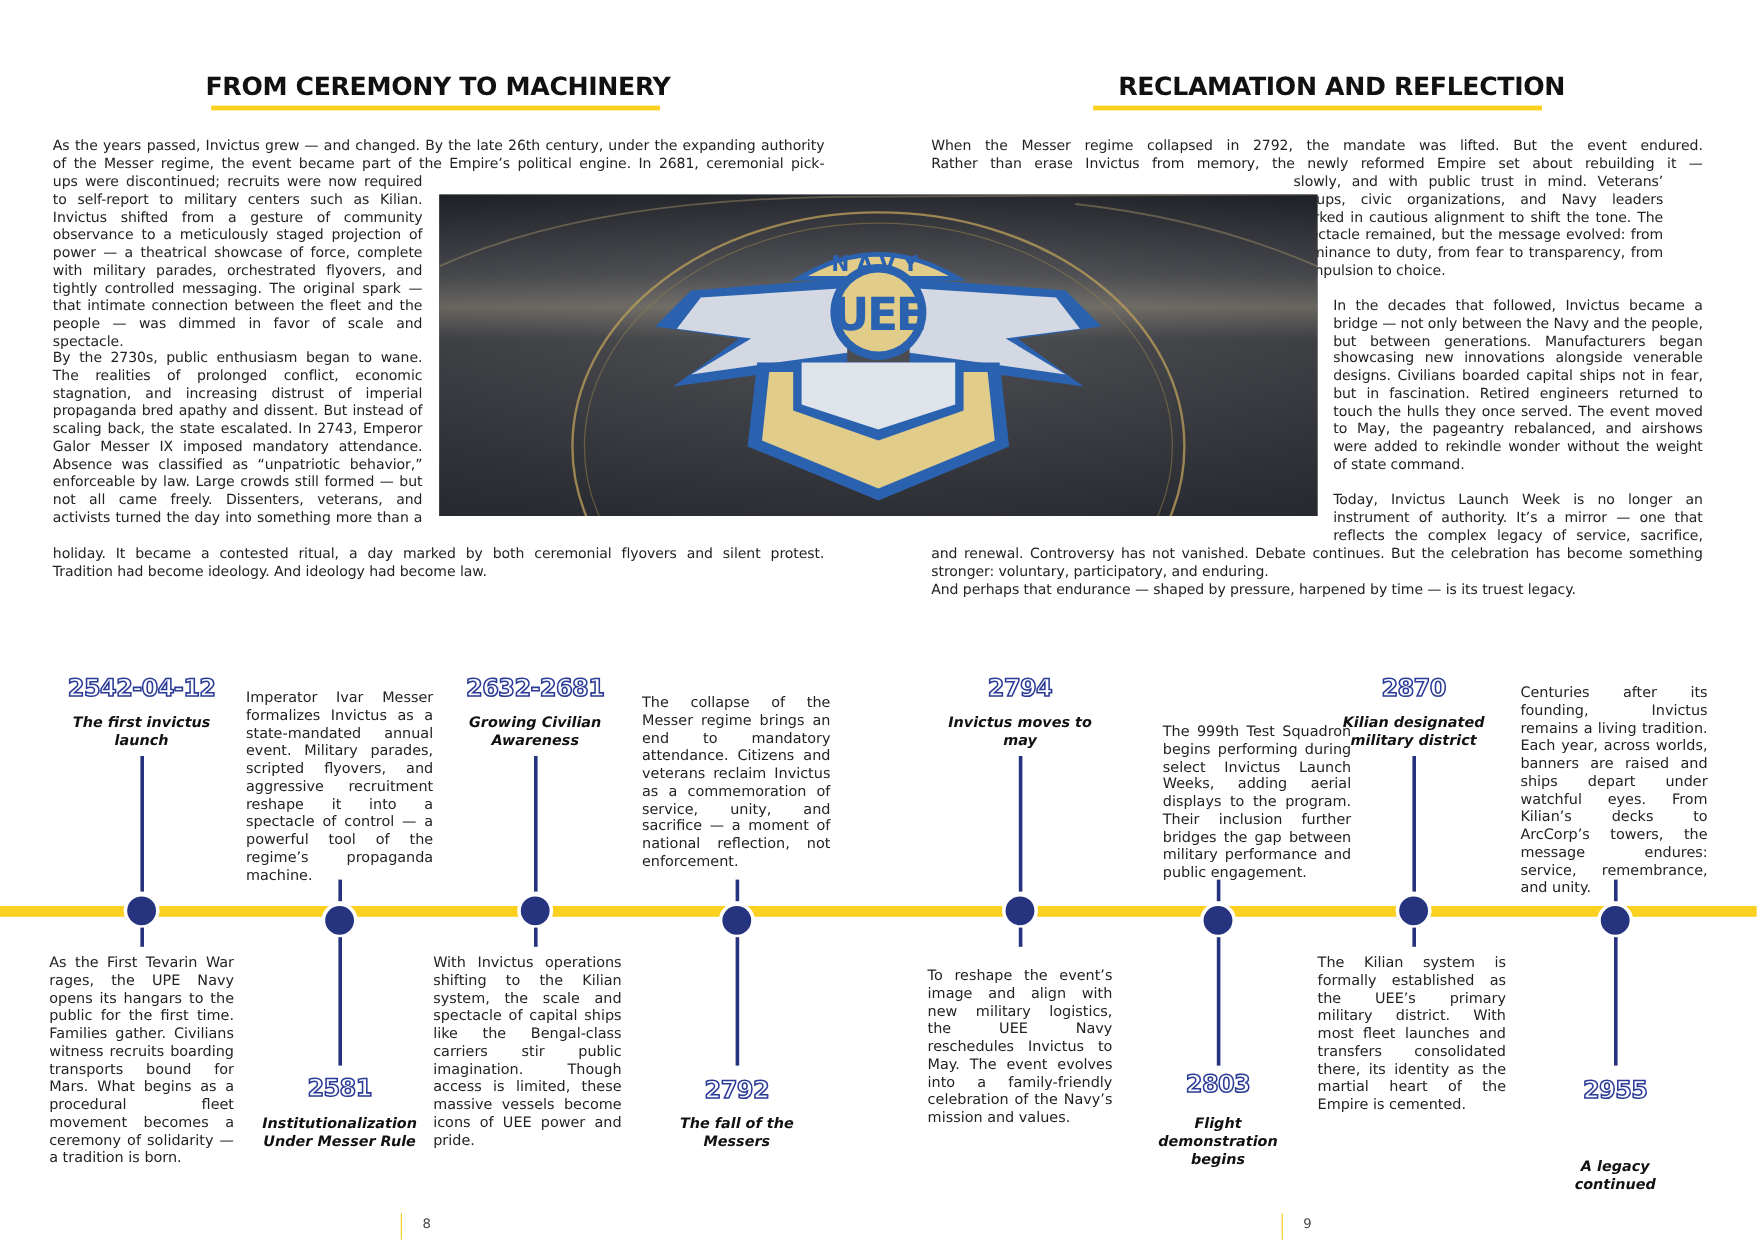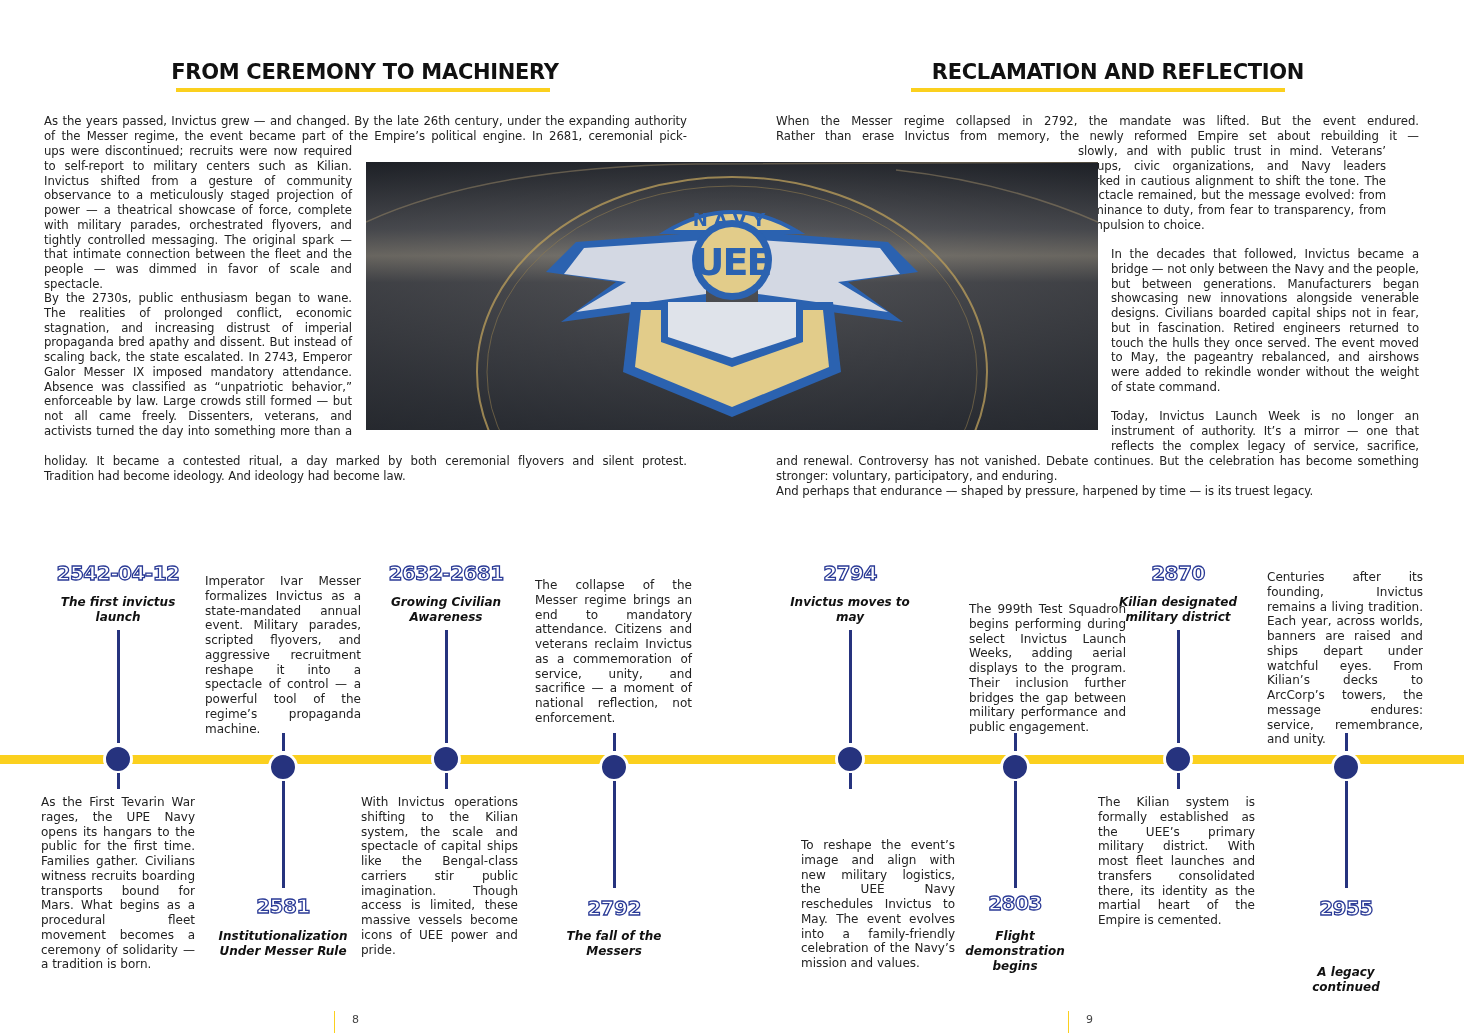--- a/index.html
+++ b/index.html
@@ -127,7 +127,7 @@
       <div class="tl-stem" style="left: 849px; top: 773px; height: 16px;"></div>
       <div class="year" style="width: 180px; left: 760px; top: 561px;">2794</div>
       <div class="caption" style="width: 120px; left: 790px; top: 595px;">Invictus moves to may</div>
-      <div class="tl-text" style="left: 773px; top: 838px; width: 154px; margin-left: 28px;">To reshape the event’s image and align with new military logistics, the UEE Navy reschedules Invictus to May. The event evolves into a family-friendly celebration of the Navy’s mission and values.</div>
+      <div class="tl-text" style="left: 773px; top: 806px; width: 154px;">To reshape the event’s image and align with new military logistics, the UEE Navy reschedules Invictus to May. The event evolves into a family-friendly celebration of the Navy’s mission and values.</div>
     </div>
     <div>
       <div class="tl-dot" style="left: 1000px; top: 752px;"></div>

